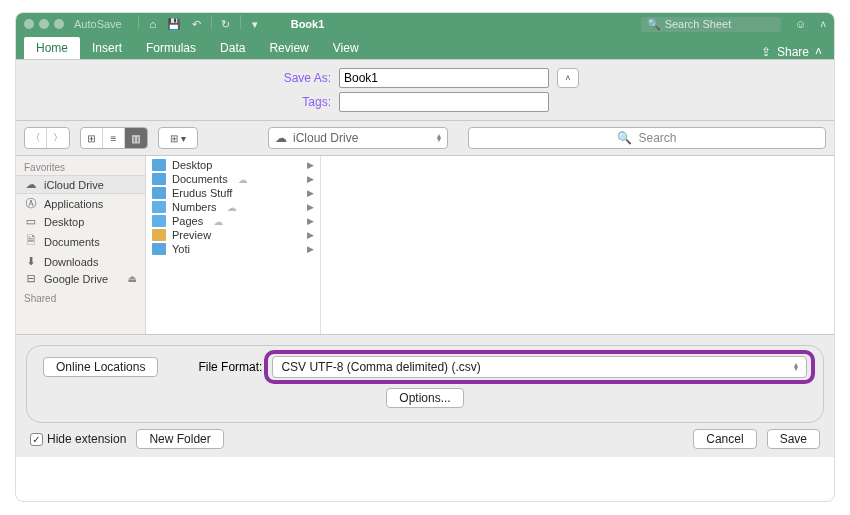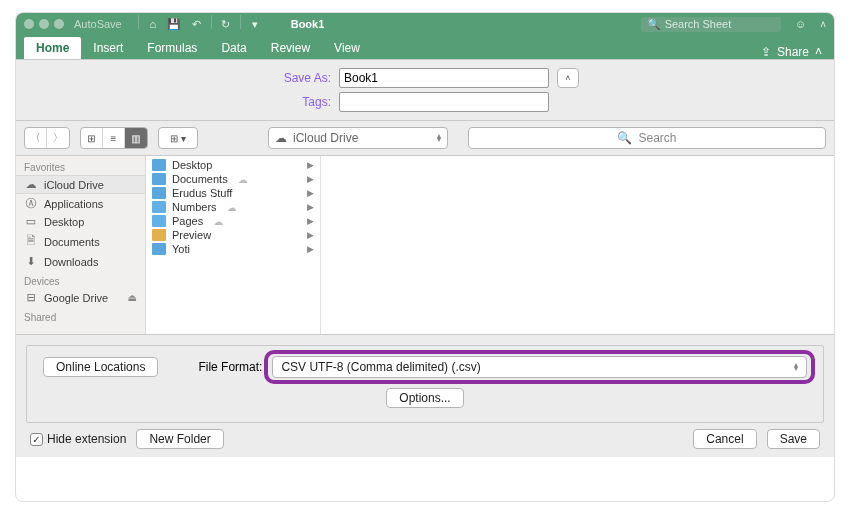--- a/index.html
+++ b/index.html
@@ -21,7 +21,7 @@
   
   .ribbon { background: #569e75; height: 24px; display: flex; align-items: flex-end; padding: 0 8px; }
   .tab { padding: 4px 12px; color: #fff; font-size: 12px; cursor: pointer; }
-  .tab.active { background: #fff; color: #2a7a53; font-weight: 700; border-radius: 2px 2px 0 0; }
+  .tab.active { background: #fff; color: #2a7a53; font-weight: 400; border-radius: 2px 2px 0 0; }
   .sharebar { margin-left: auto; display: flex; align-items: center; color: #fff; font-size: 12px; gap: 6px; padding-right: 4px; }
 
   

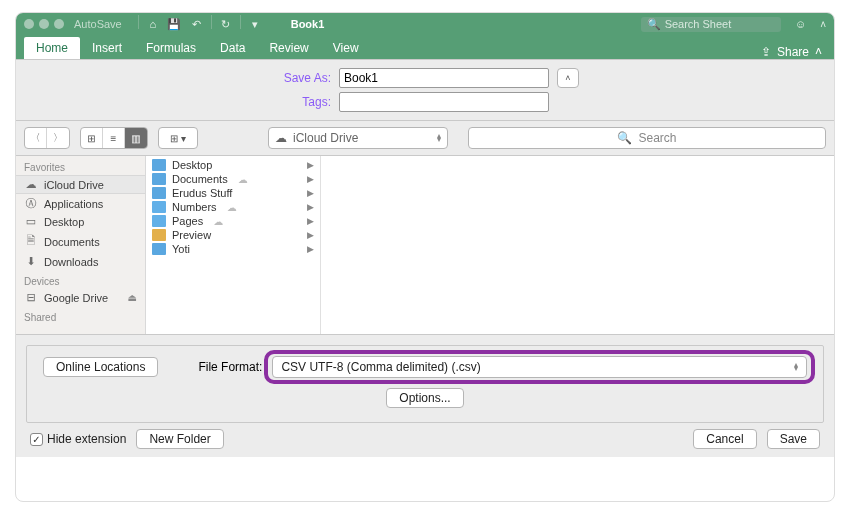--- a/index.html
+++ b/index.html
@@ -175,7 +175,6 @@
             <span class="sb-icon">⬇</span>
             <span>Downloads</span>
           </div>
-        <div class="sb-section">Devices</div>
         <div class="sb-item">
             <span class="sb-icon">⊟</span>
             <span>Google Drive</span>

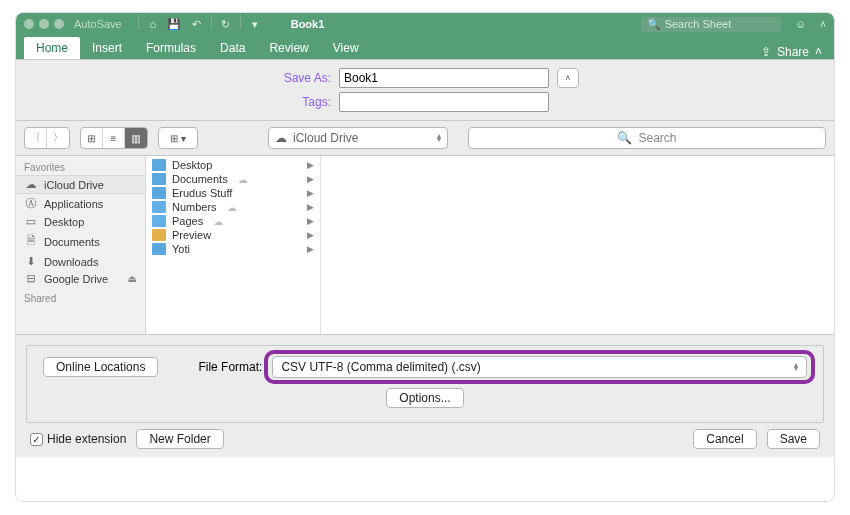--- a/index.html
+++ b/index.html
@@ -59,7 +59,7 @@
   .col.wide { flex: 1; border-right: none; }
 
   
-  .footer-box { margin: 10px 10px 6px; background: #ececec; border: 1px solid #c9c9c9; border-radius: 2px; padding: 10px 16px 14px; }
+  .footer-box { margin: 10px 10px 6px; background: #ececec; border: 1px solid #c9c9c9; border-radius: 15px; padding: 10px 16px 14px; }
   .footer-row { display: flex; align-items: center; gap: 10px; font-size: 12px; }
   .btn { border: 1px solid #b5b5b5; border-radius: 4px; background: #fff; padding: 2px 12px; font-size: 12px; cursor: pointer; color: #222; }
   .ff-label { margin-left: 30px; }

